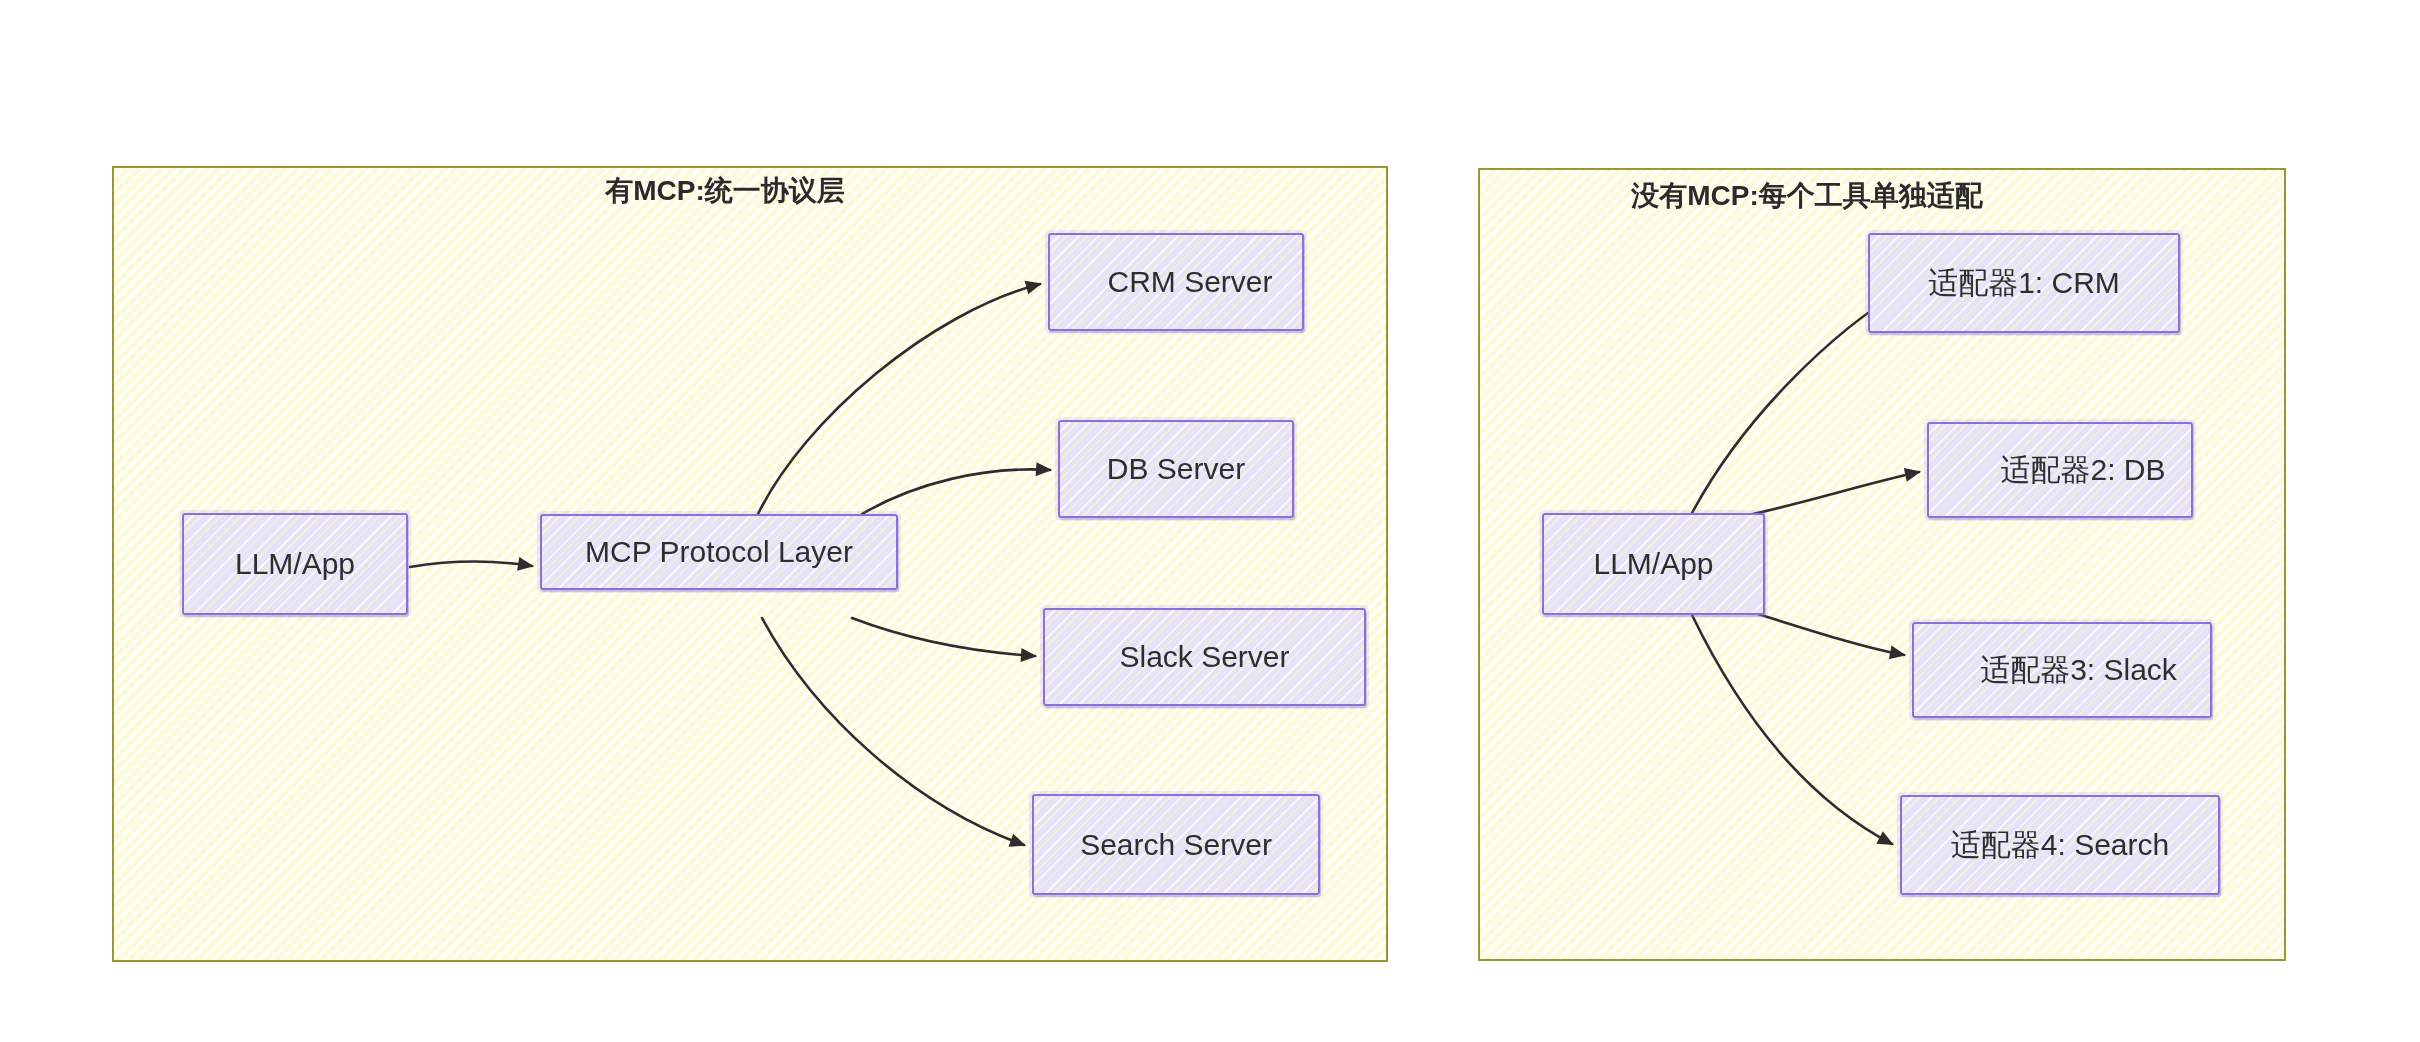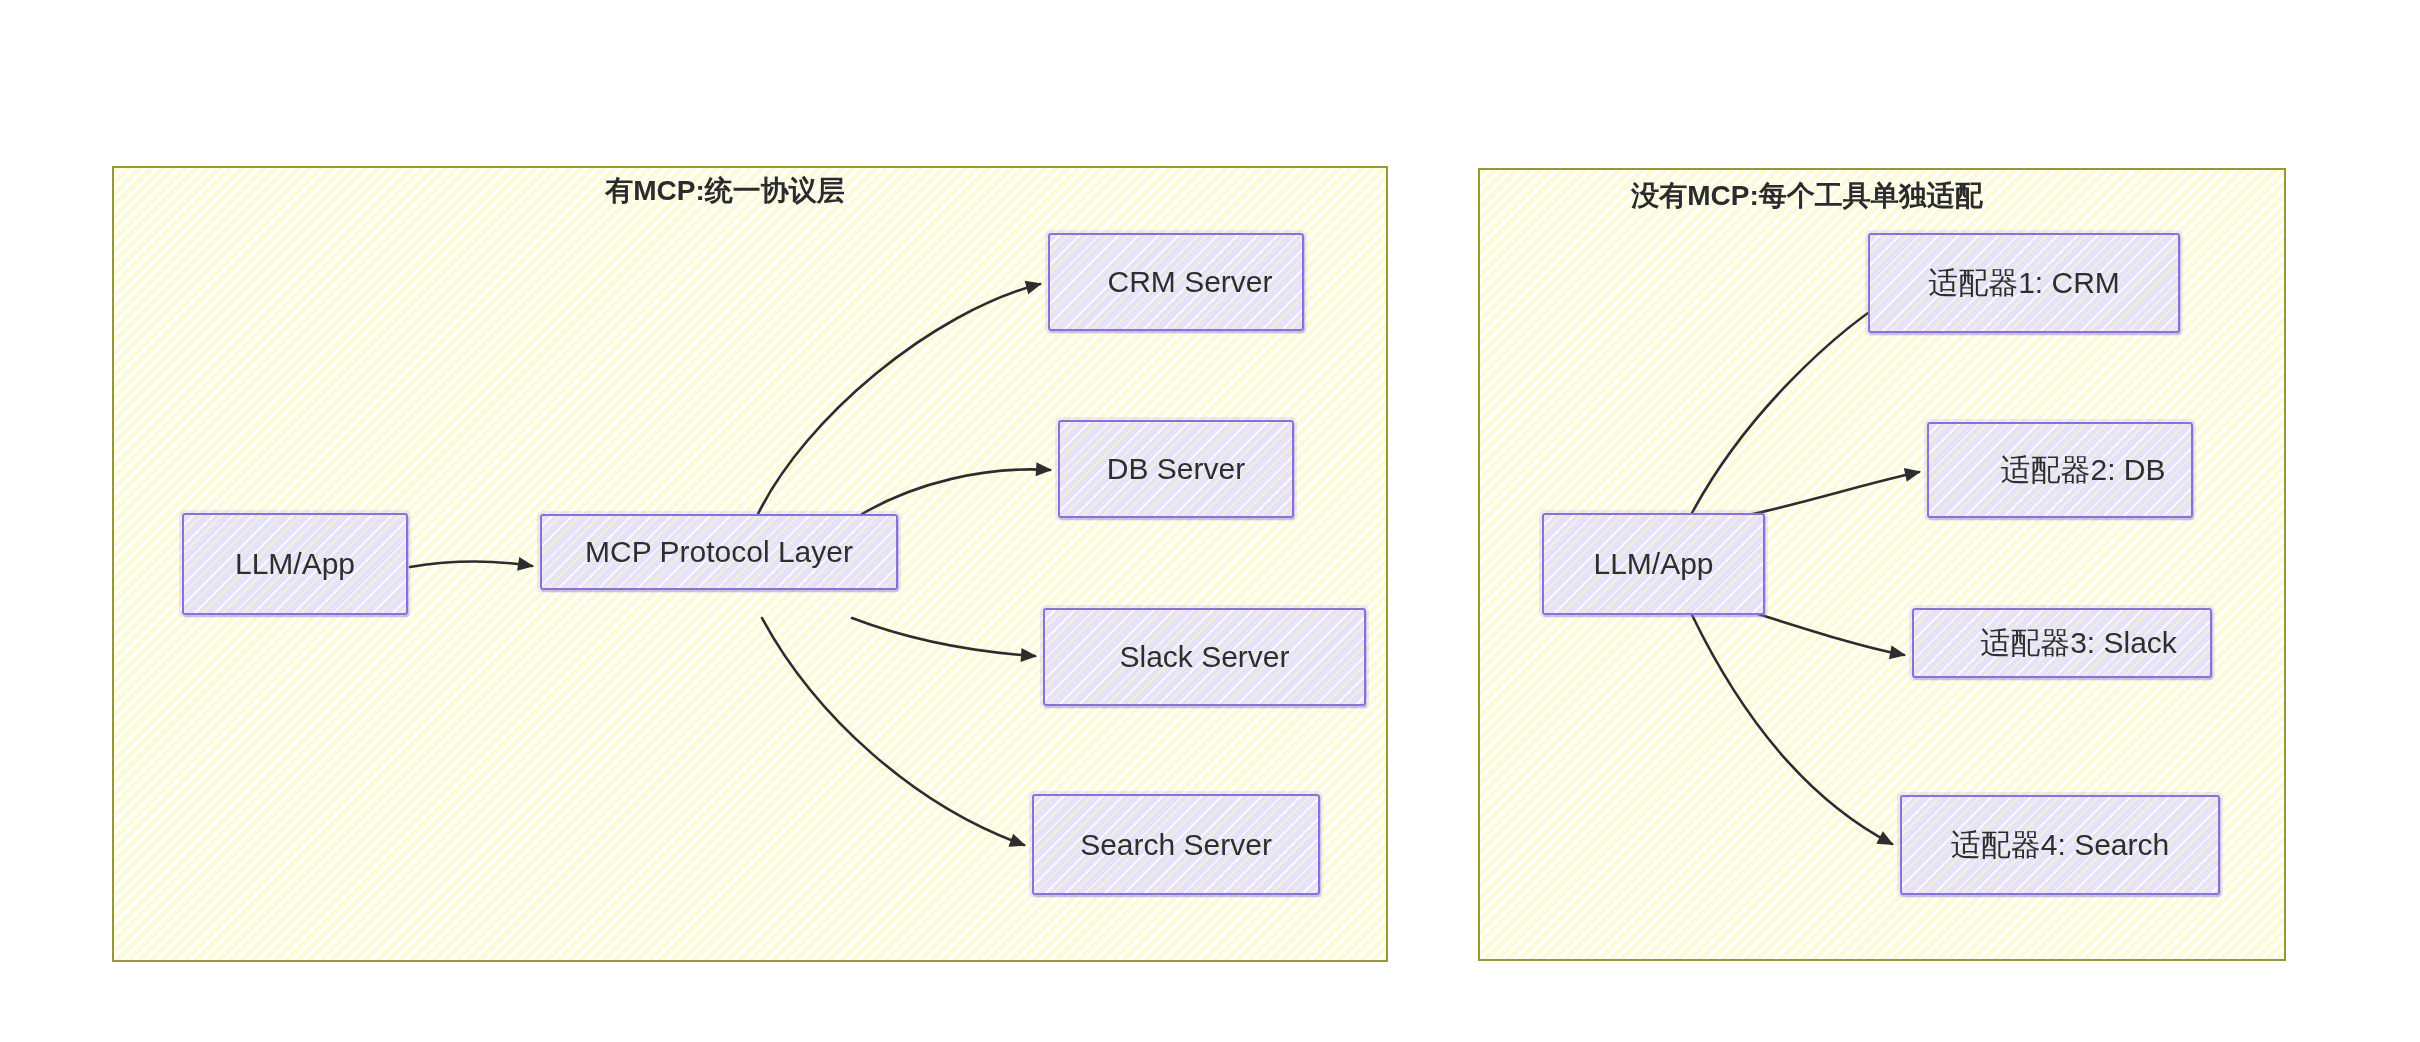--- a/index.html
+++ b/index.html
@@ -106,7 +106,7 @@
 
 <div class="node" style="left:1927px; top:422px; width:266px; height:96px;padding-left:46px;">适配器2: DB</div>
 
-<div class="node" style="left:1912px; top:608px; width:300px; height:70px;padding-left:33px;">适配器3: Slack</div>
+<div class="node" style="left:1912px; top:622px; width:300px; height:96px;padding-left:33px;">适配器3: Slack</div>
 
 <div class="node" style="left:1900px; top:795px; width:320px; height:100px;">适配器4: Search</div>
 

